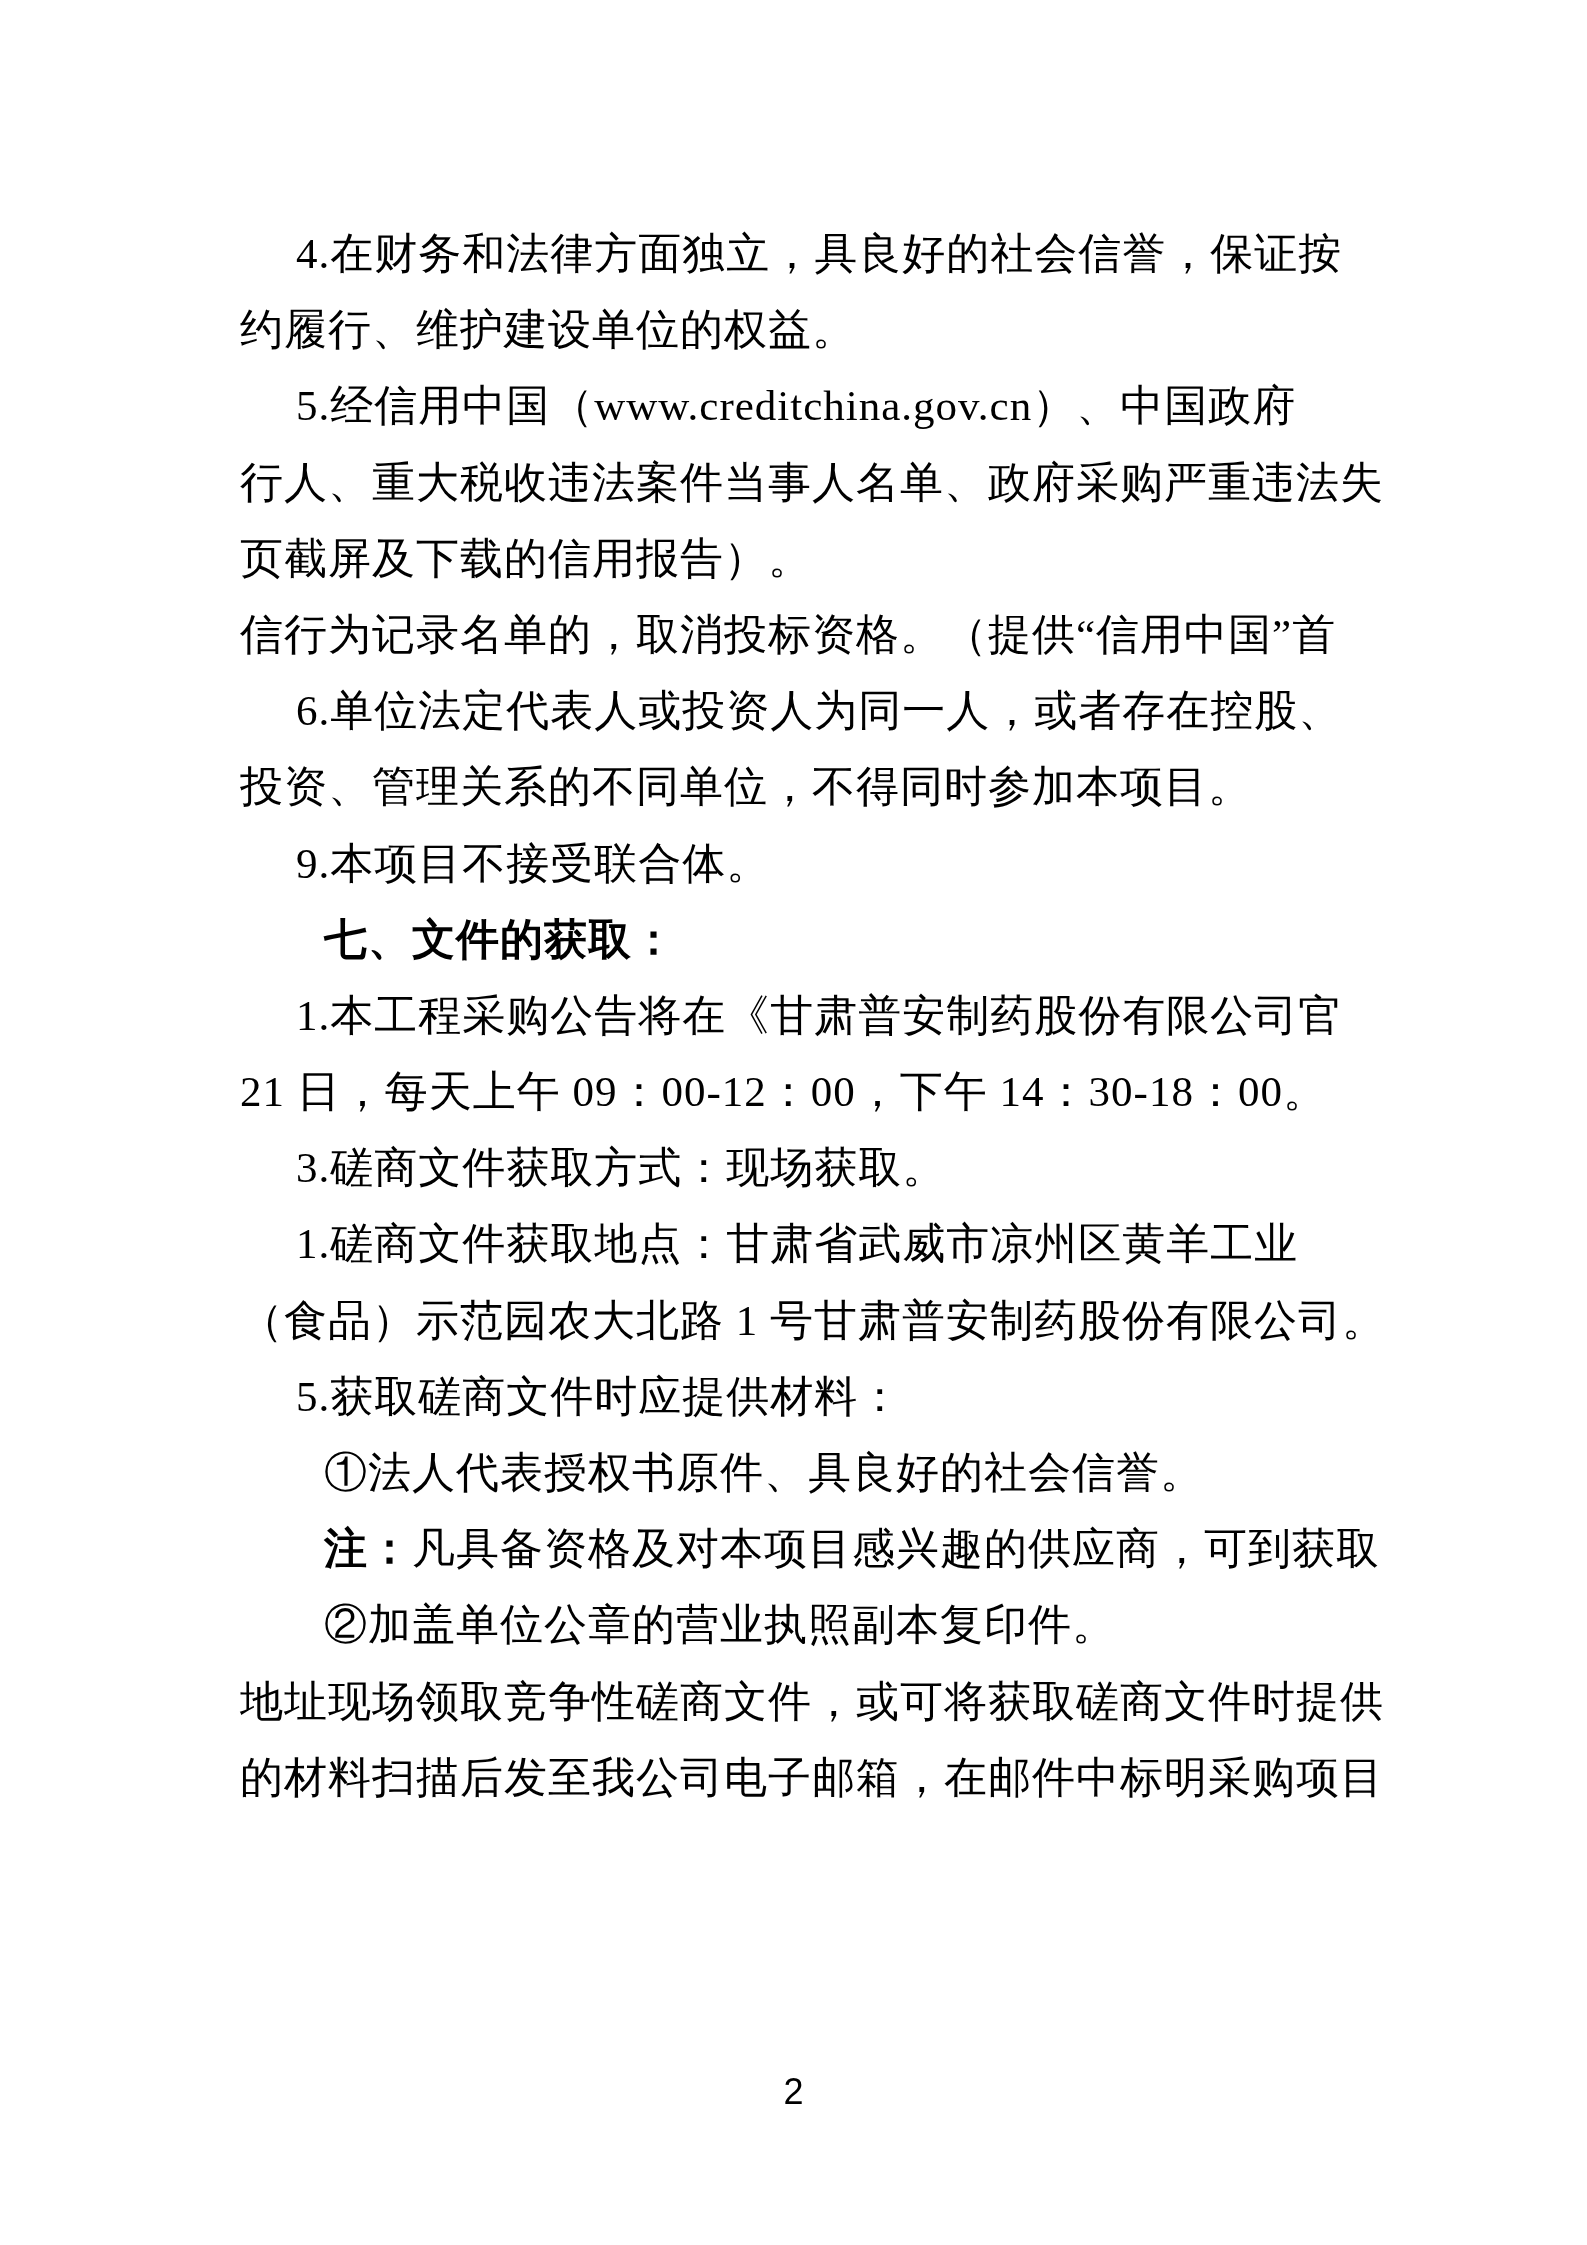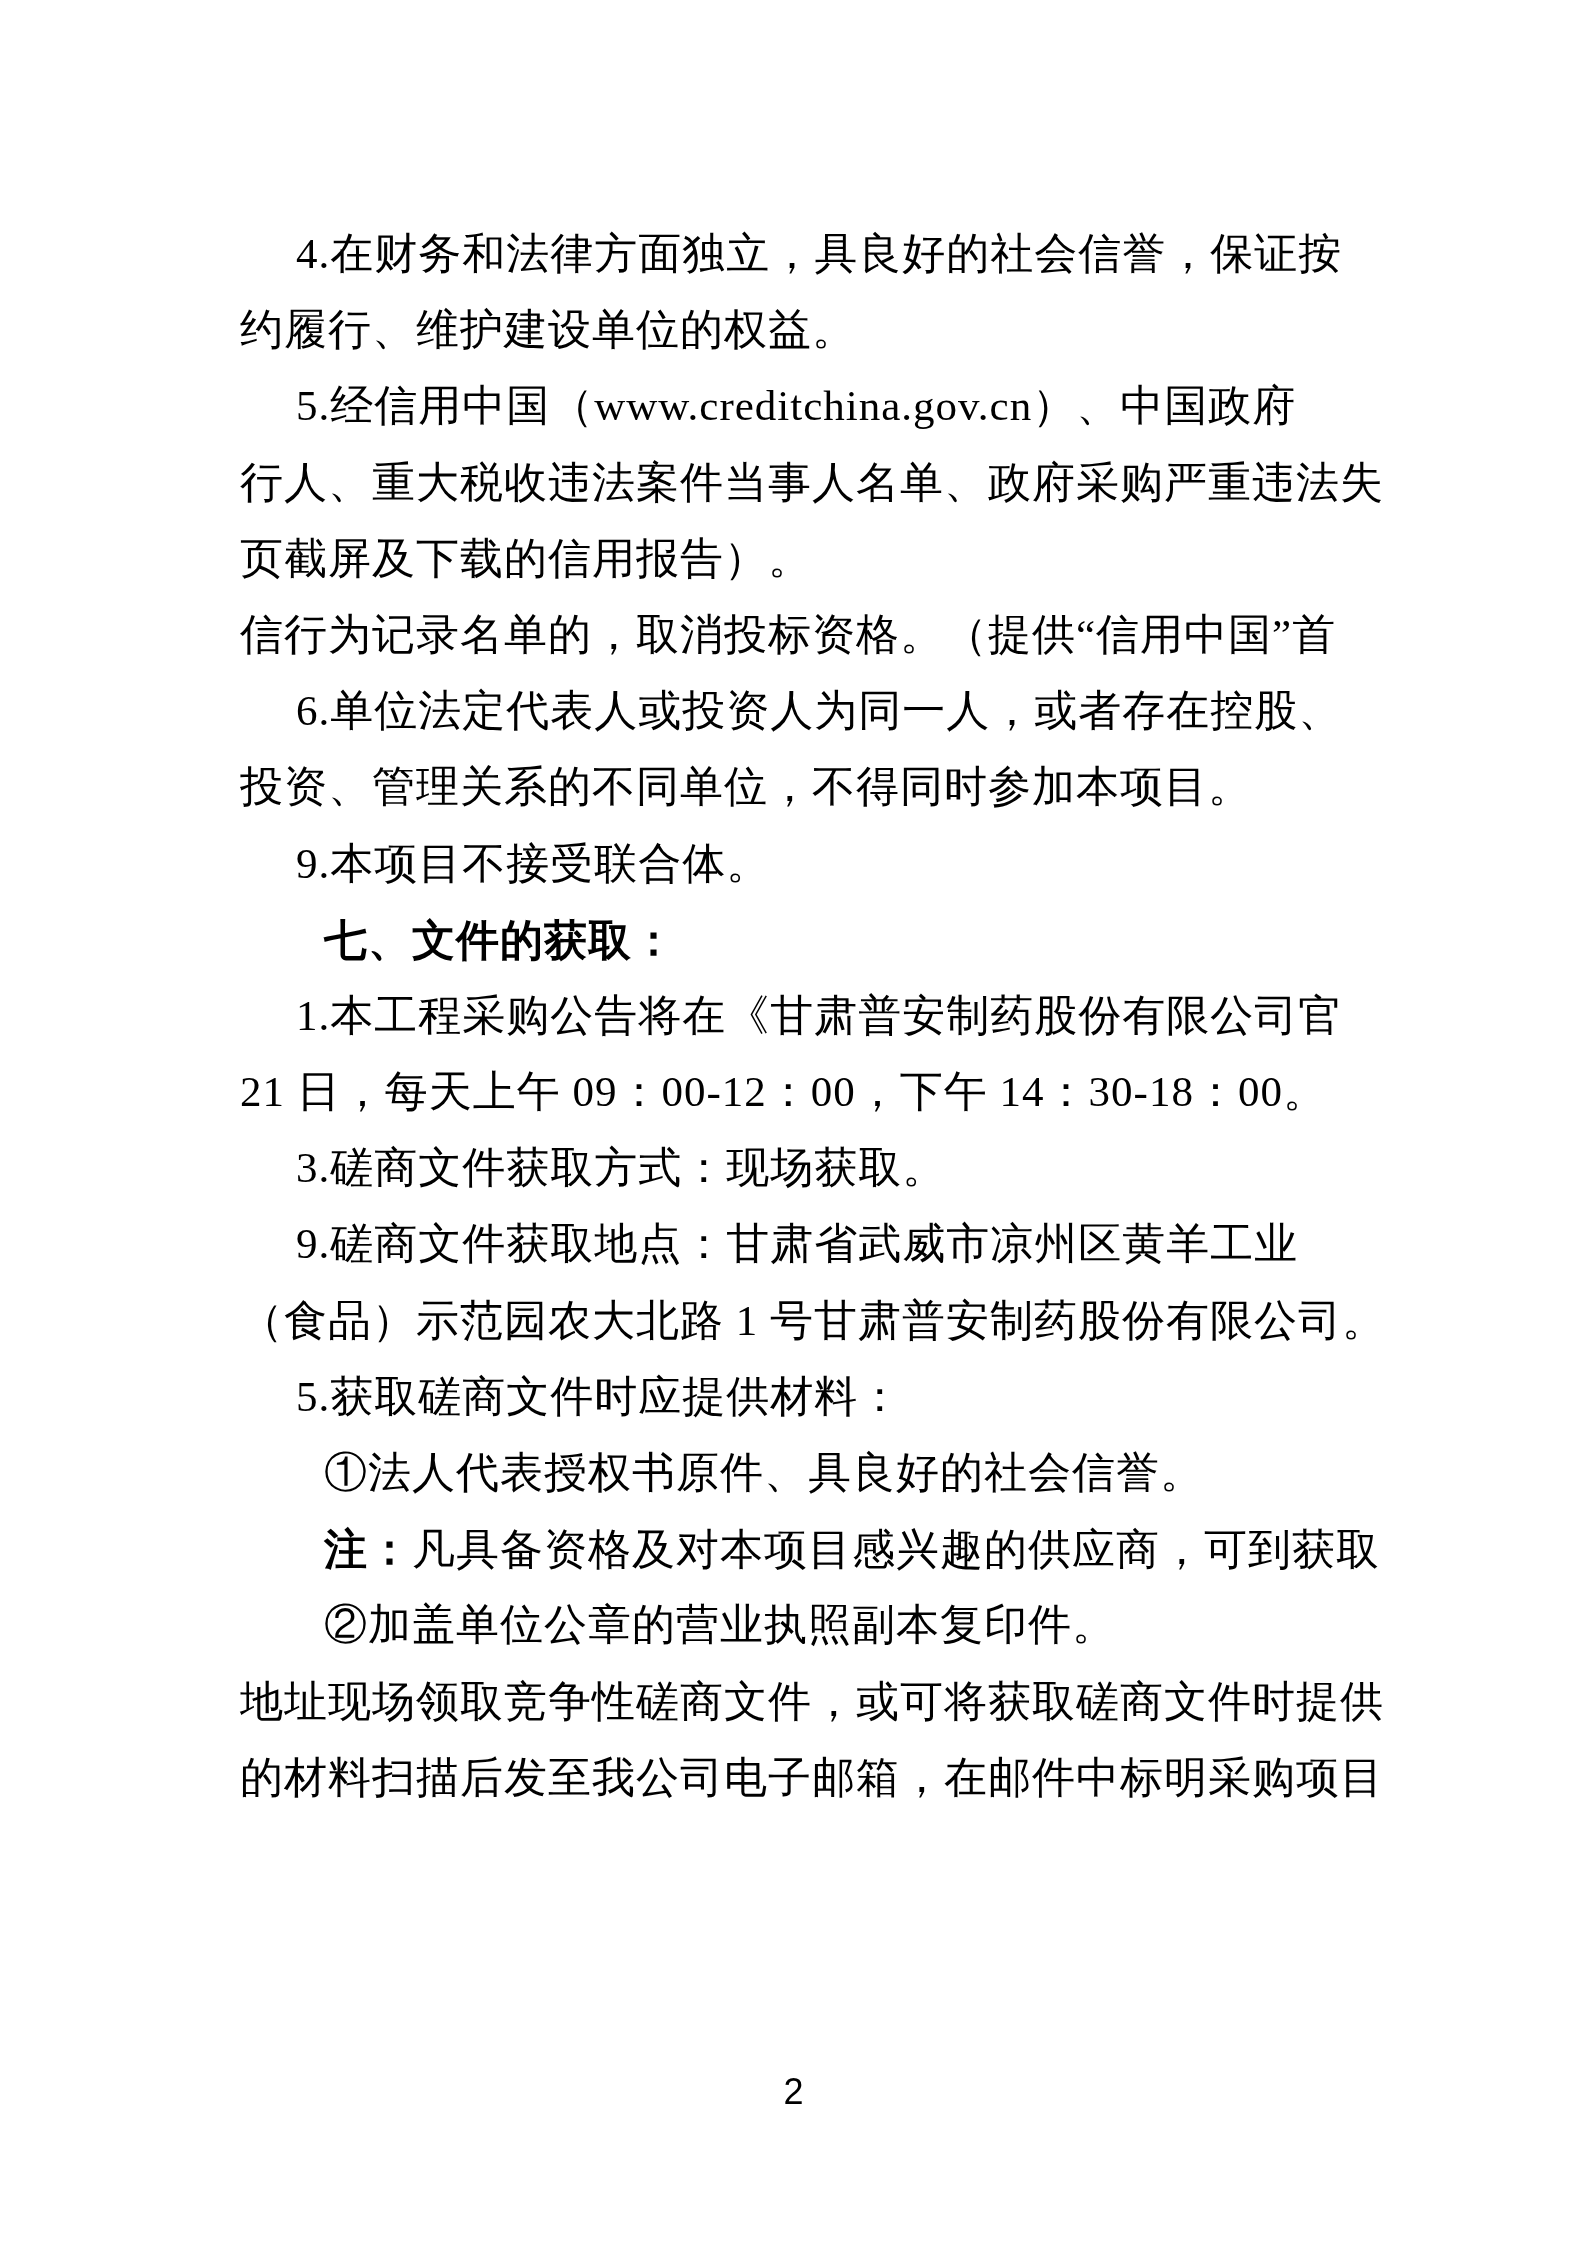--- a/index.html
+++ b/index.html
@@ -35,7 +35,7 @@
   .ind-cjk  { text-indent: 84px; }   
   .bold {
     font-weight: bold;
-    font-family: Liberation Sans, sans-serif;
+    font-family: Liberation Serif, serif;
   }
   .page-number {
     position: absolute;

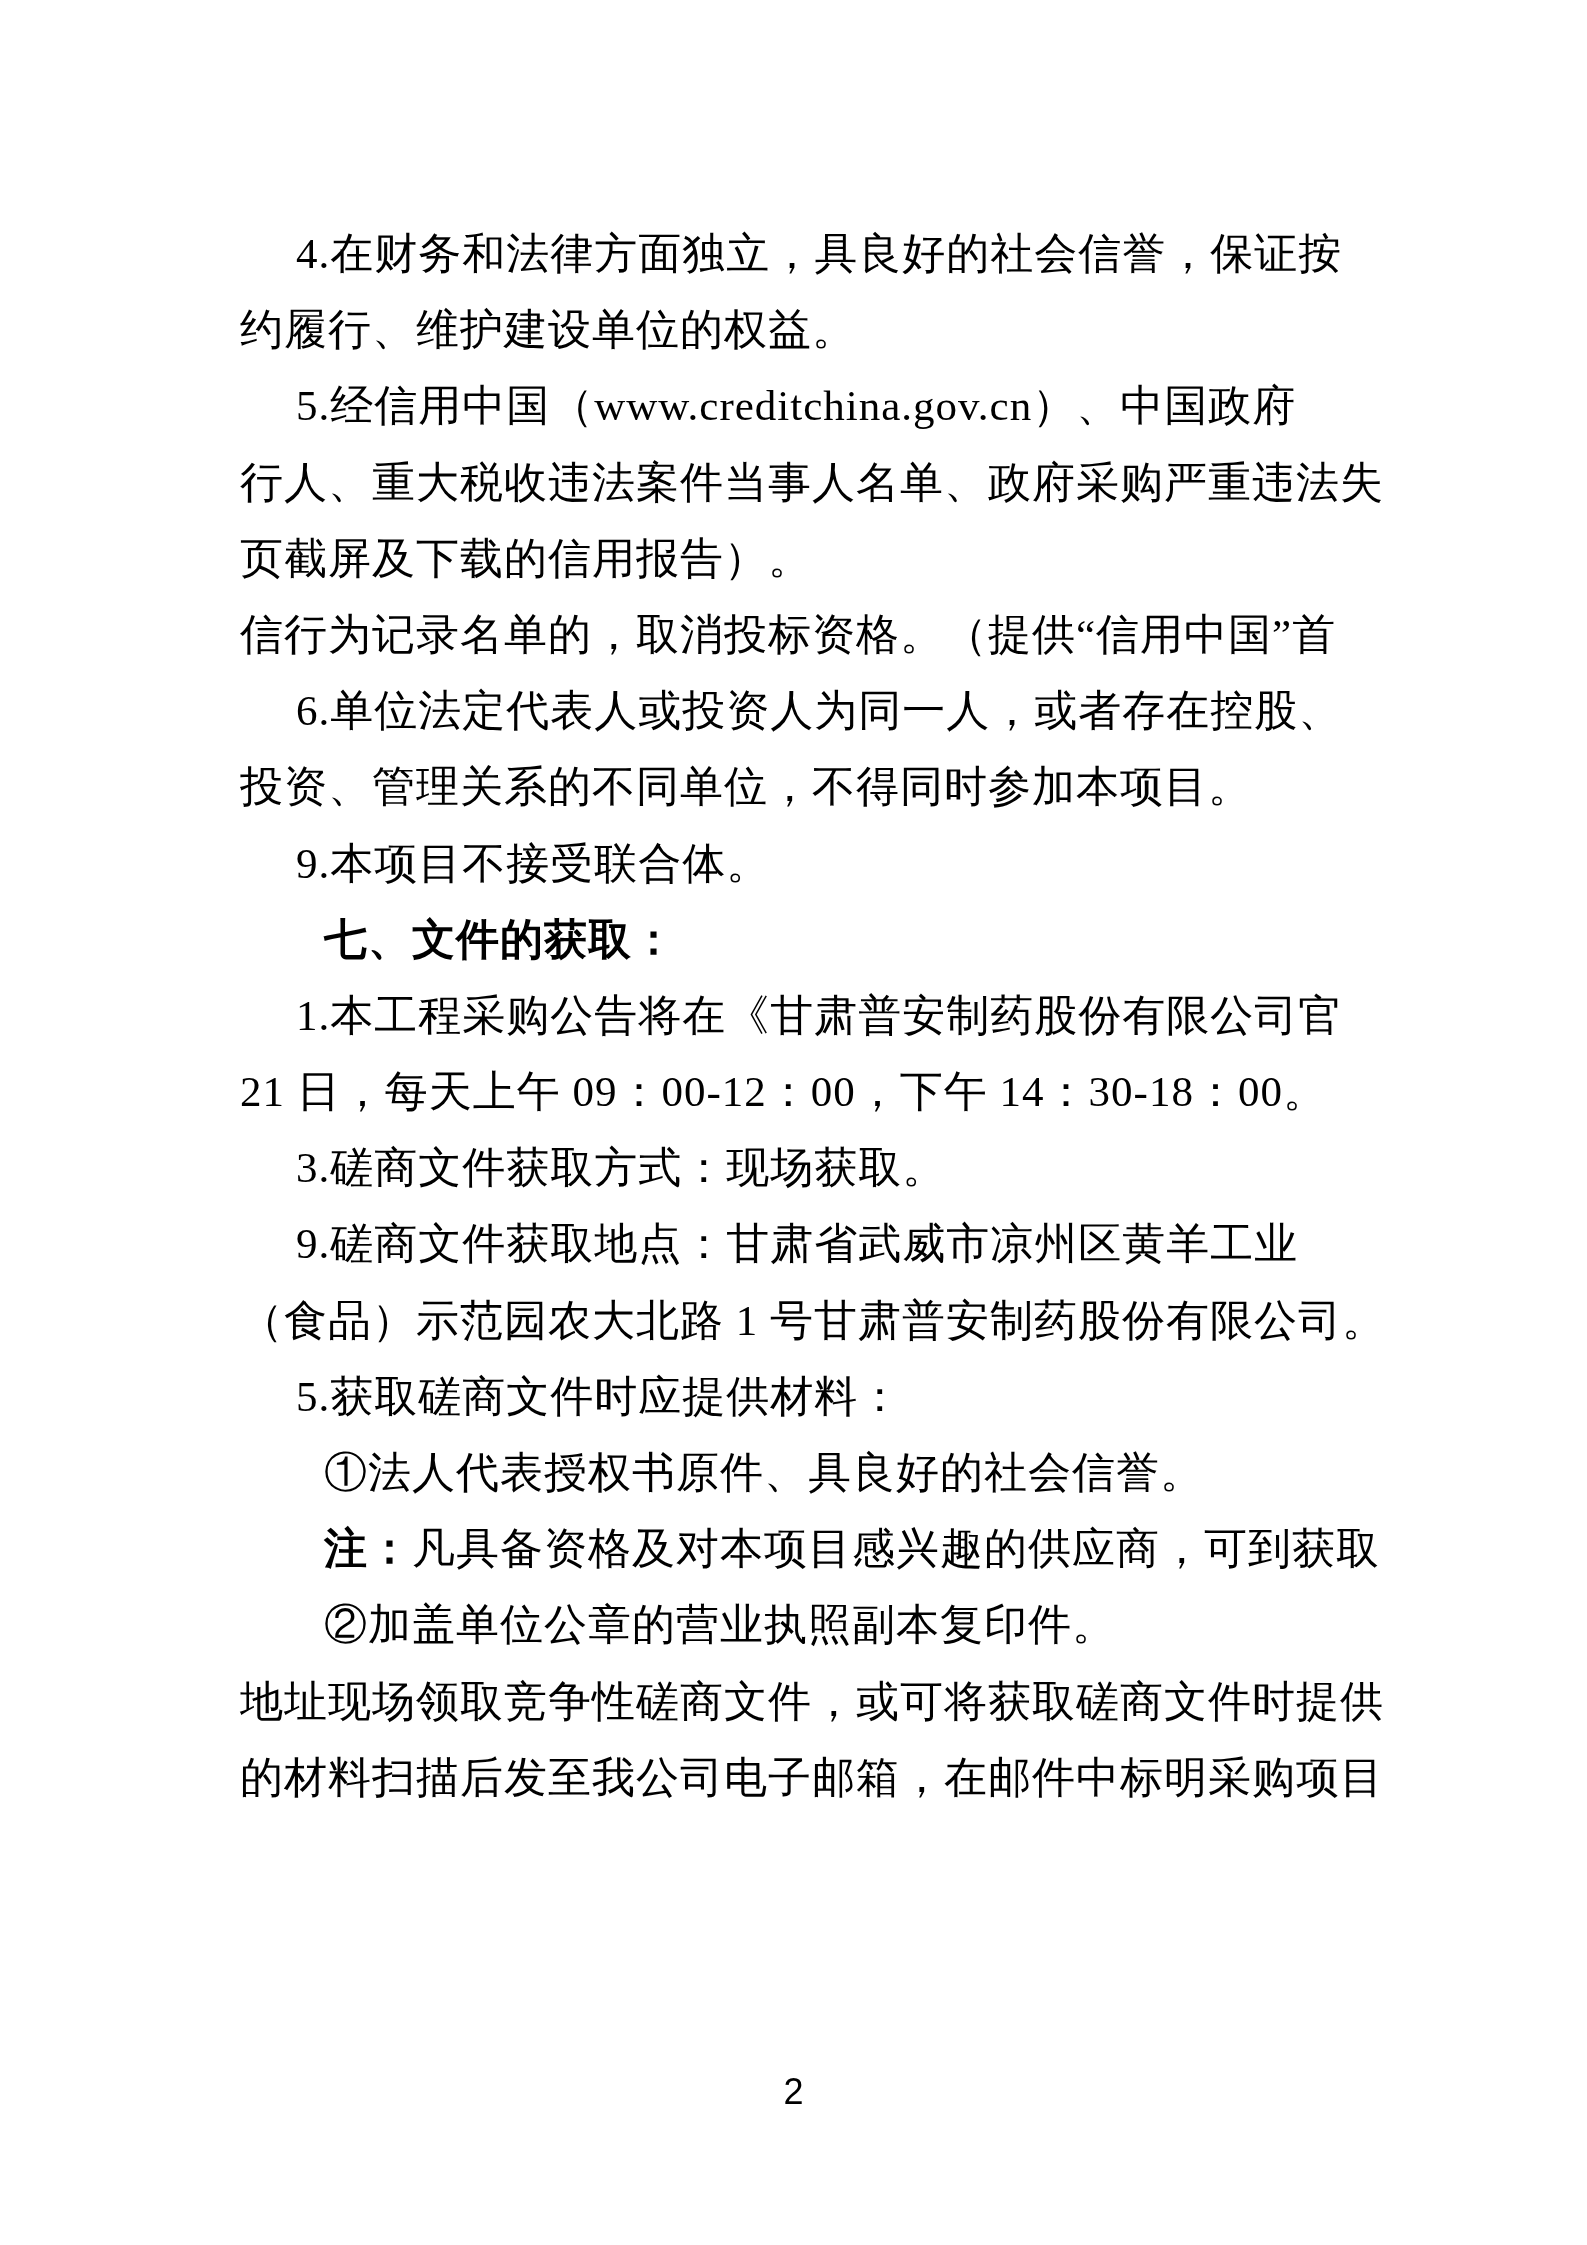--- a/index.html
+++ b/index.html
@@ -68,7 +68,7 @@
     <div class="line ind-num">1.本工程采购公告将在《甘肃普安制药股份有限公司官</div>
     <div class="line">21 日，每天上午 09：00-12：00，下午 14：30-18：00。</div>
     <div class="line ind-num">3.磋商文件获取方式：现场获取。</div>
-    <div class="line ind-num">9.磋商文件获取地点：甘肃省武威市凉州区黄羊工业</div>
+    <div class="line ind-num">1.磋商文件获取地点：甘肃省武威市凉州区黄羊工业</div>
     <div class="line">（食品）示范园农大北路 1 号甘肃普安制药股份有限公司。</div>
     <div class="line ind-num">5.获取磋商文件时应提供材料：</div>
     <div class="line ind-cjk">①法人代表授权书原件、具良好的社会信誉。</div>

